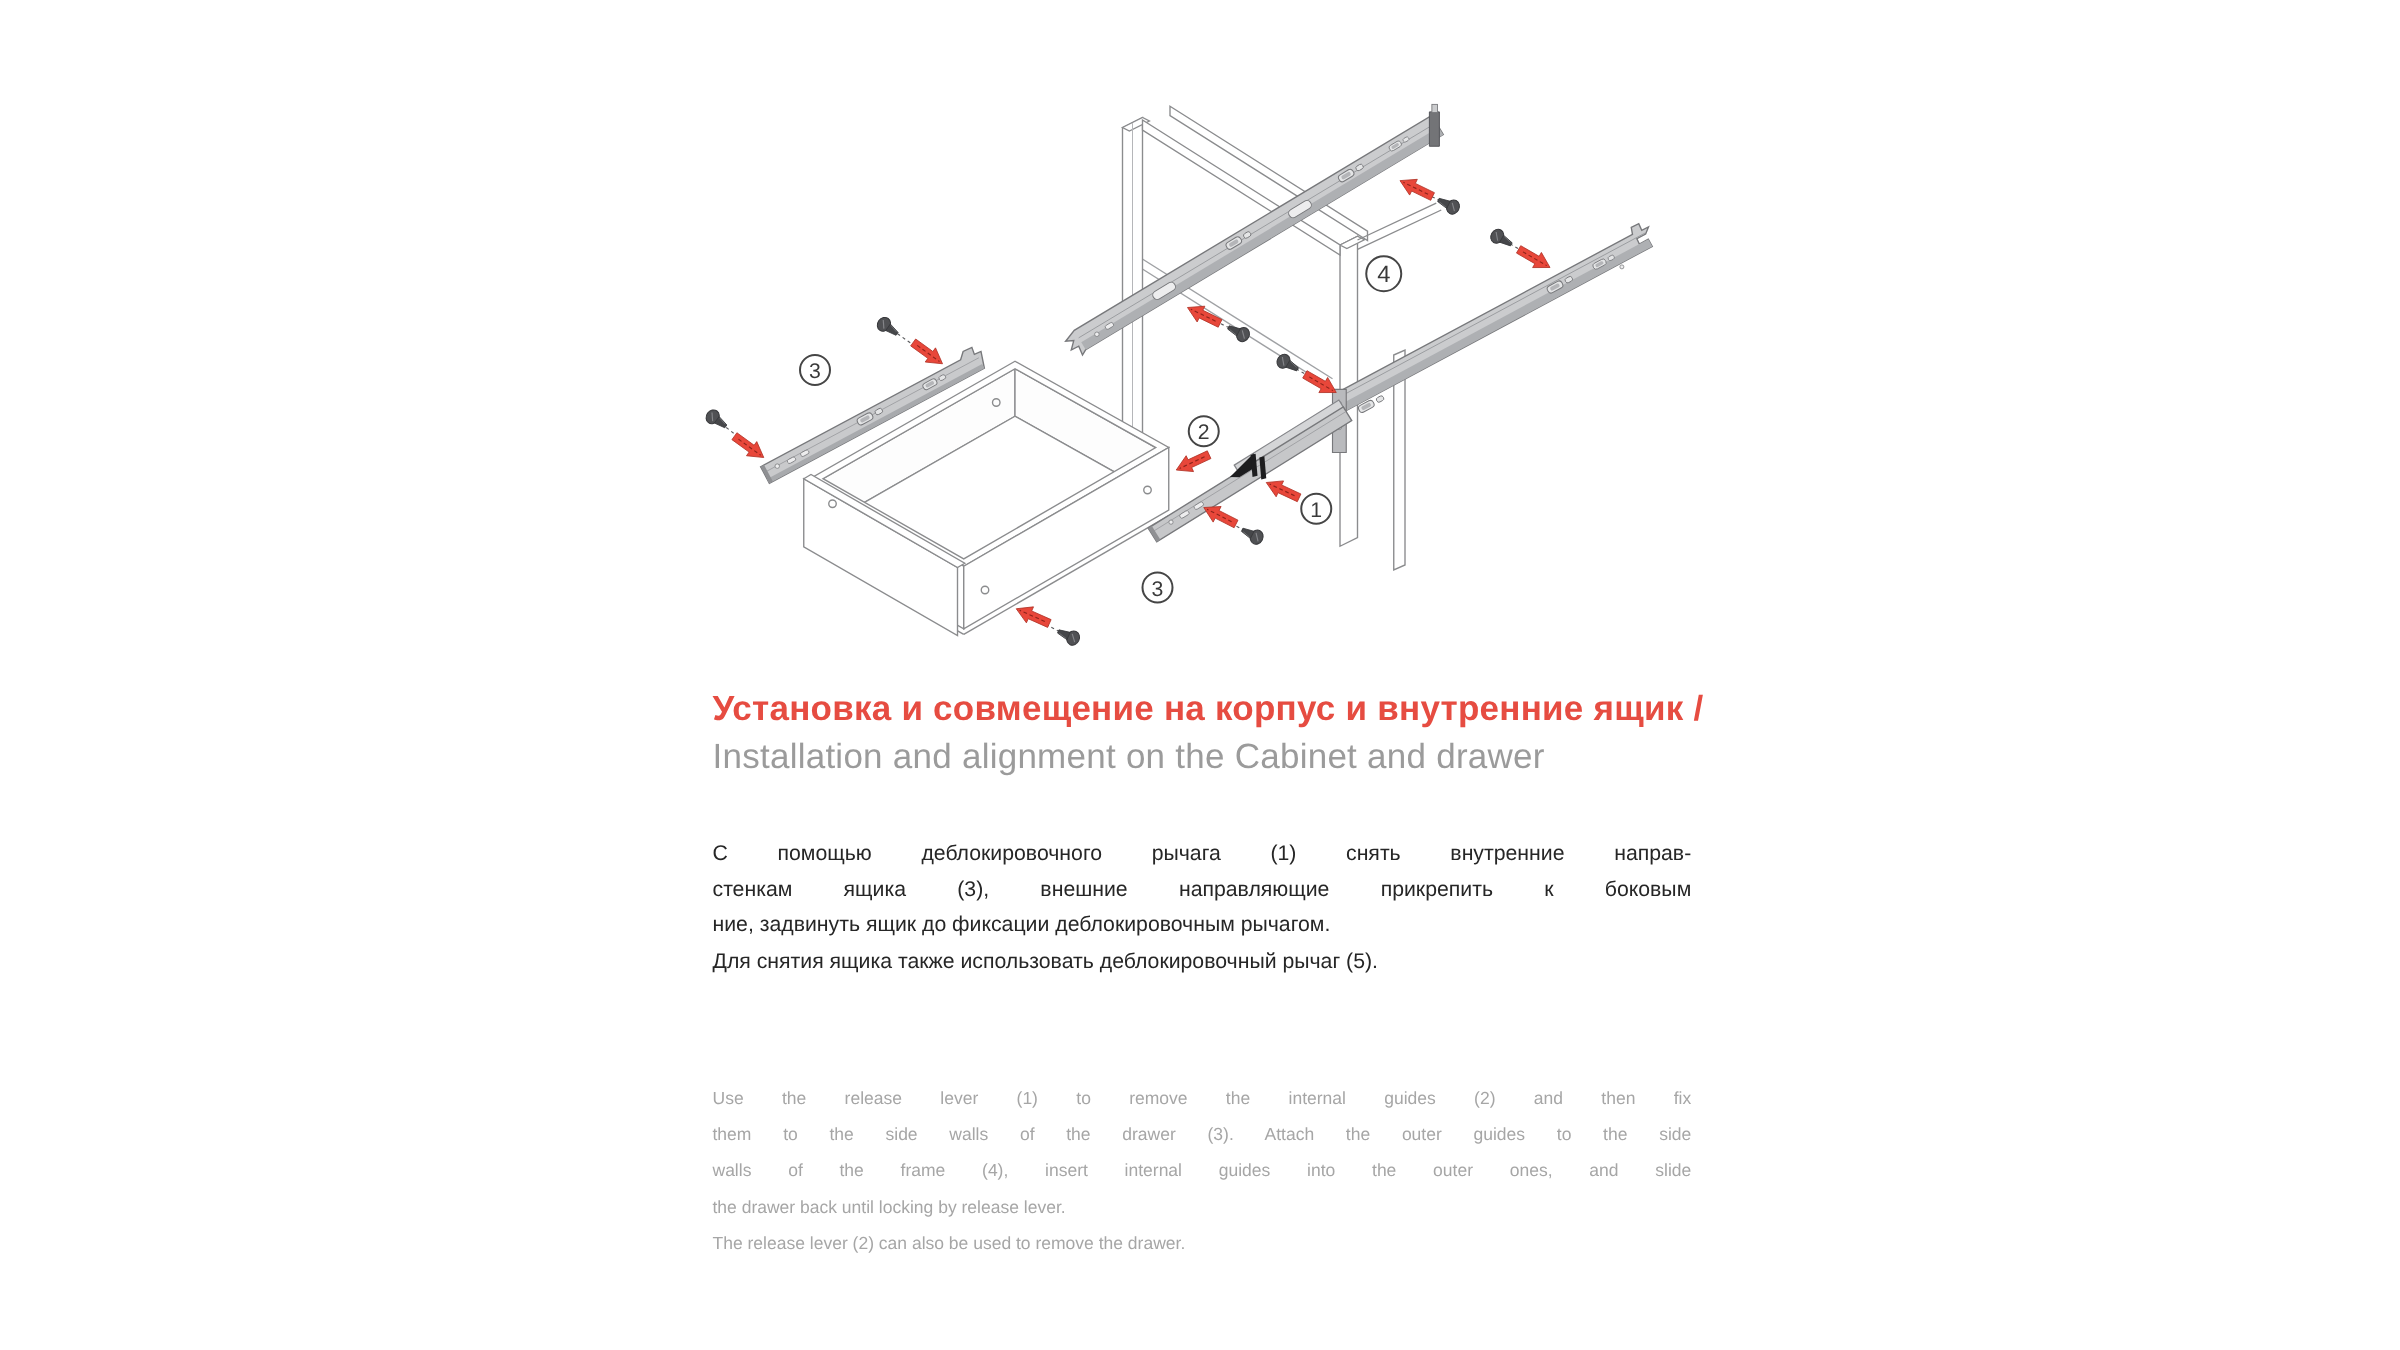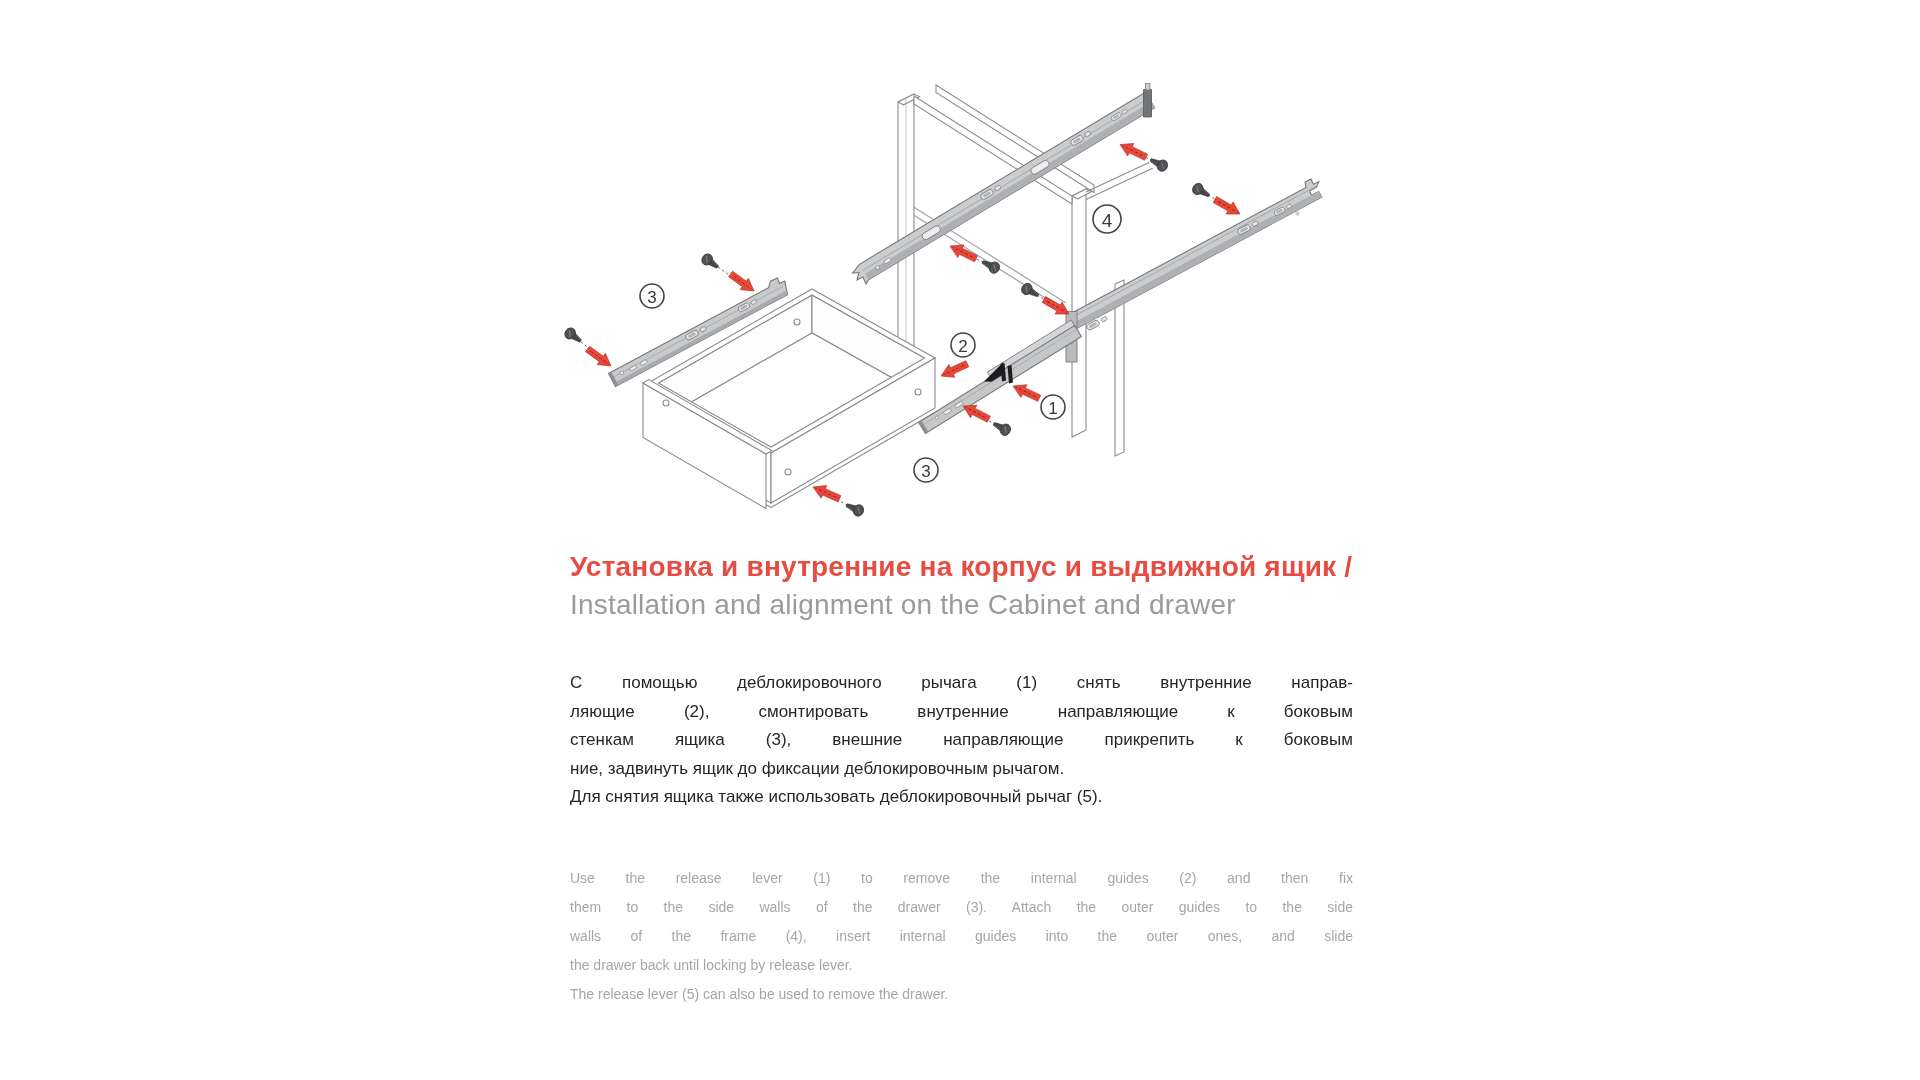--- a/index.html
+++ b/index.html
@@ -188,7 +188,7 @@
     </g>
   </svg>
 
-  <div class="h-ru">Установка и внутренние на корпус и выдвижной ящик /</div>
+  <div class="h-ru">Установка и совмещение на корпус и внутренние ящик /</div>
   <div class="h-en">Installation and alignment on the Cabinet and drawer</div>
 
   <div class="para ru">

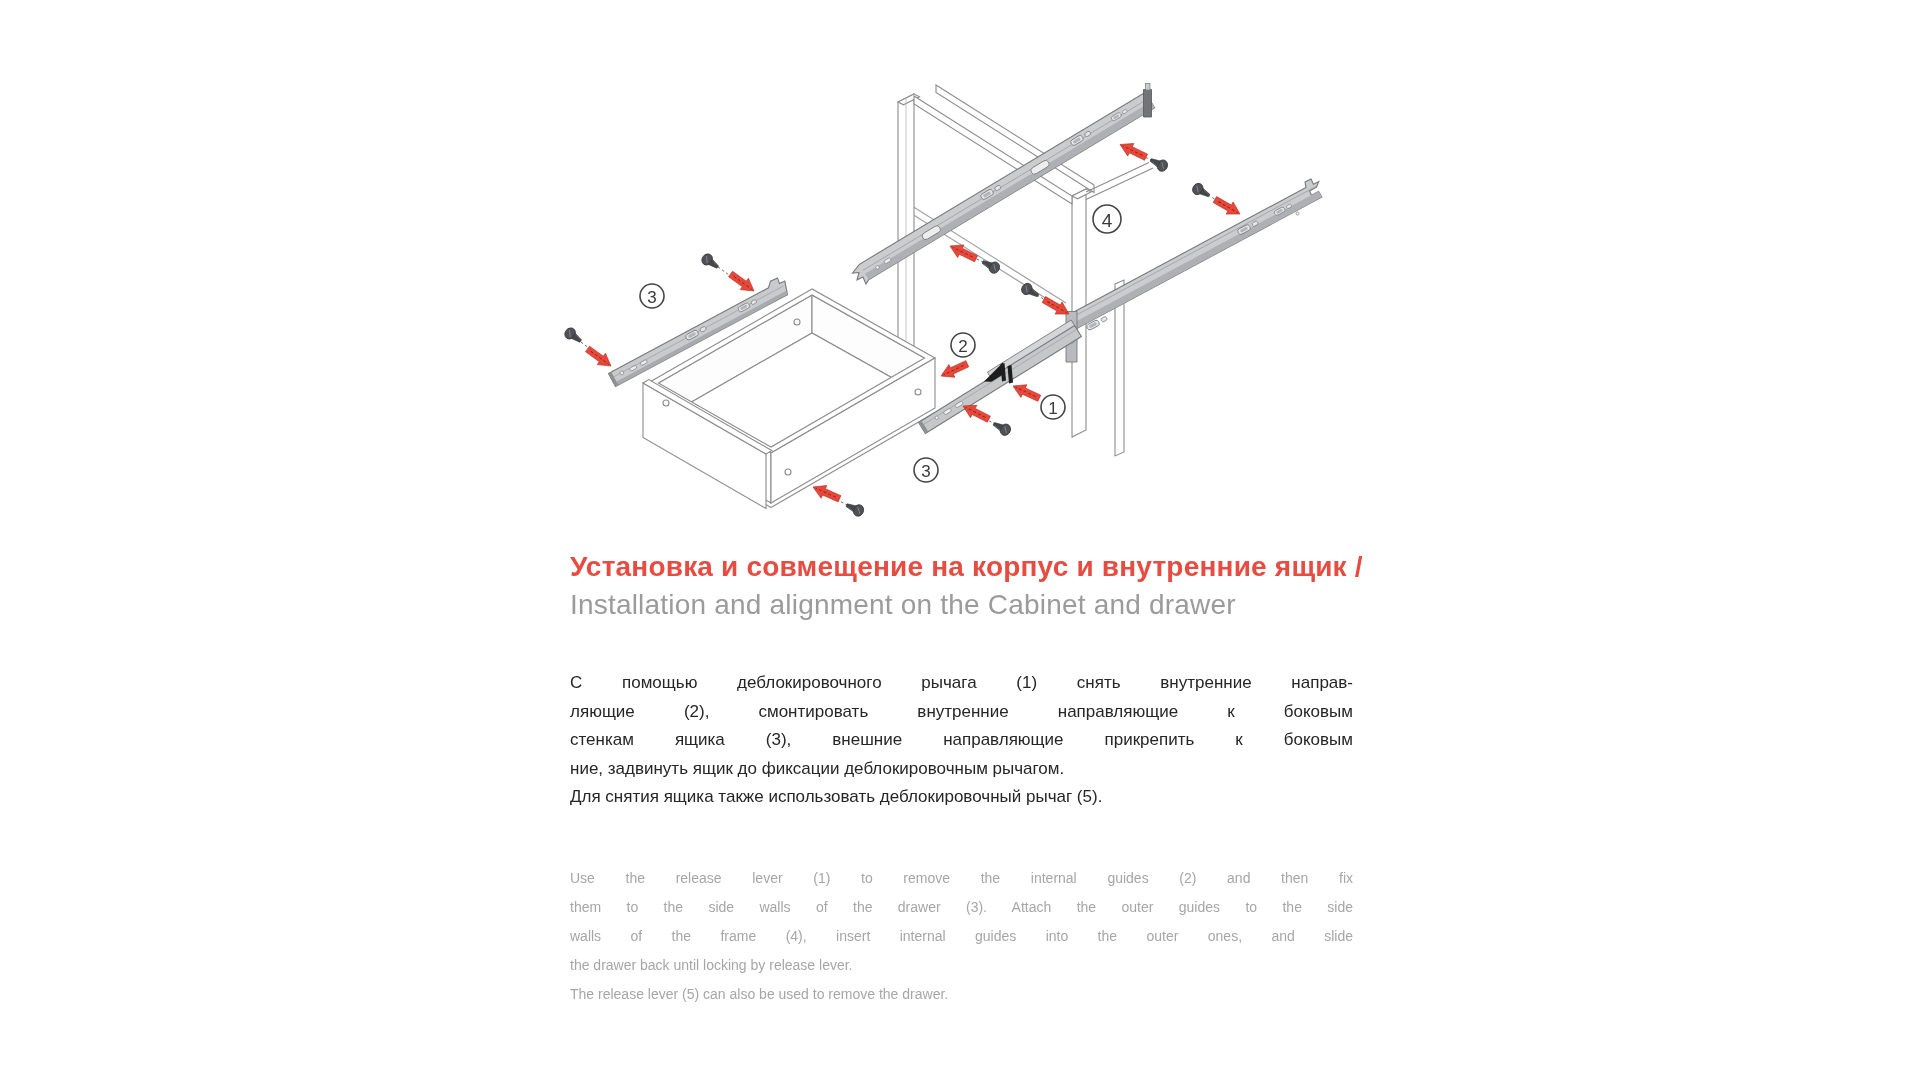--- a/index.html
+++ b/index.html
@@ -193,7 +193,6 @@
 
   <div class="para ru">
       <div class="line jl">С помощью деблокировочного рычага (1) снять внутренние направ-</div>
-      <div class="line jl">ляющие (2), смонтировать внутренние направляющие к боковым</div>
       <div class="line jl">стенкам ящика (3), внешние направляющие прикрепить к боковым</div>
       <div class="line">ние, задвинуть ящик до фиксации деблокировочным рычагом.</div>
       <div class="line">Для снятия ящика также использовать деблокировочный рычаг (5).</div>

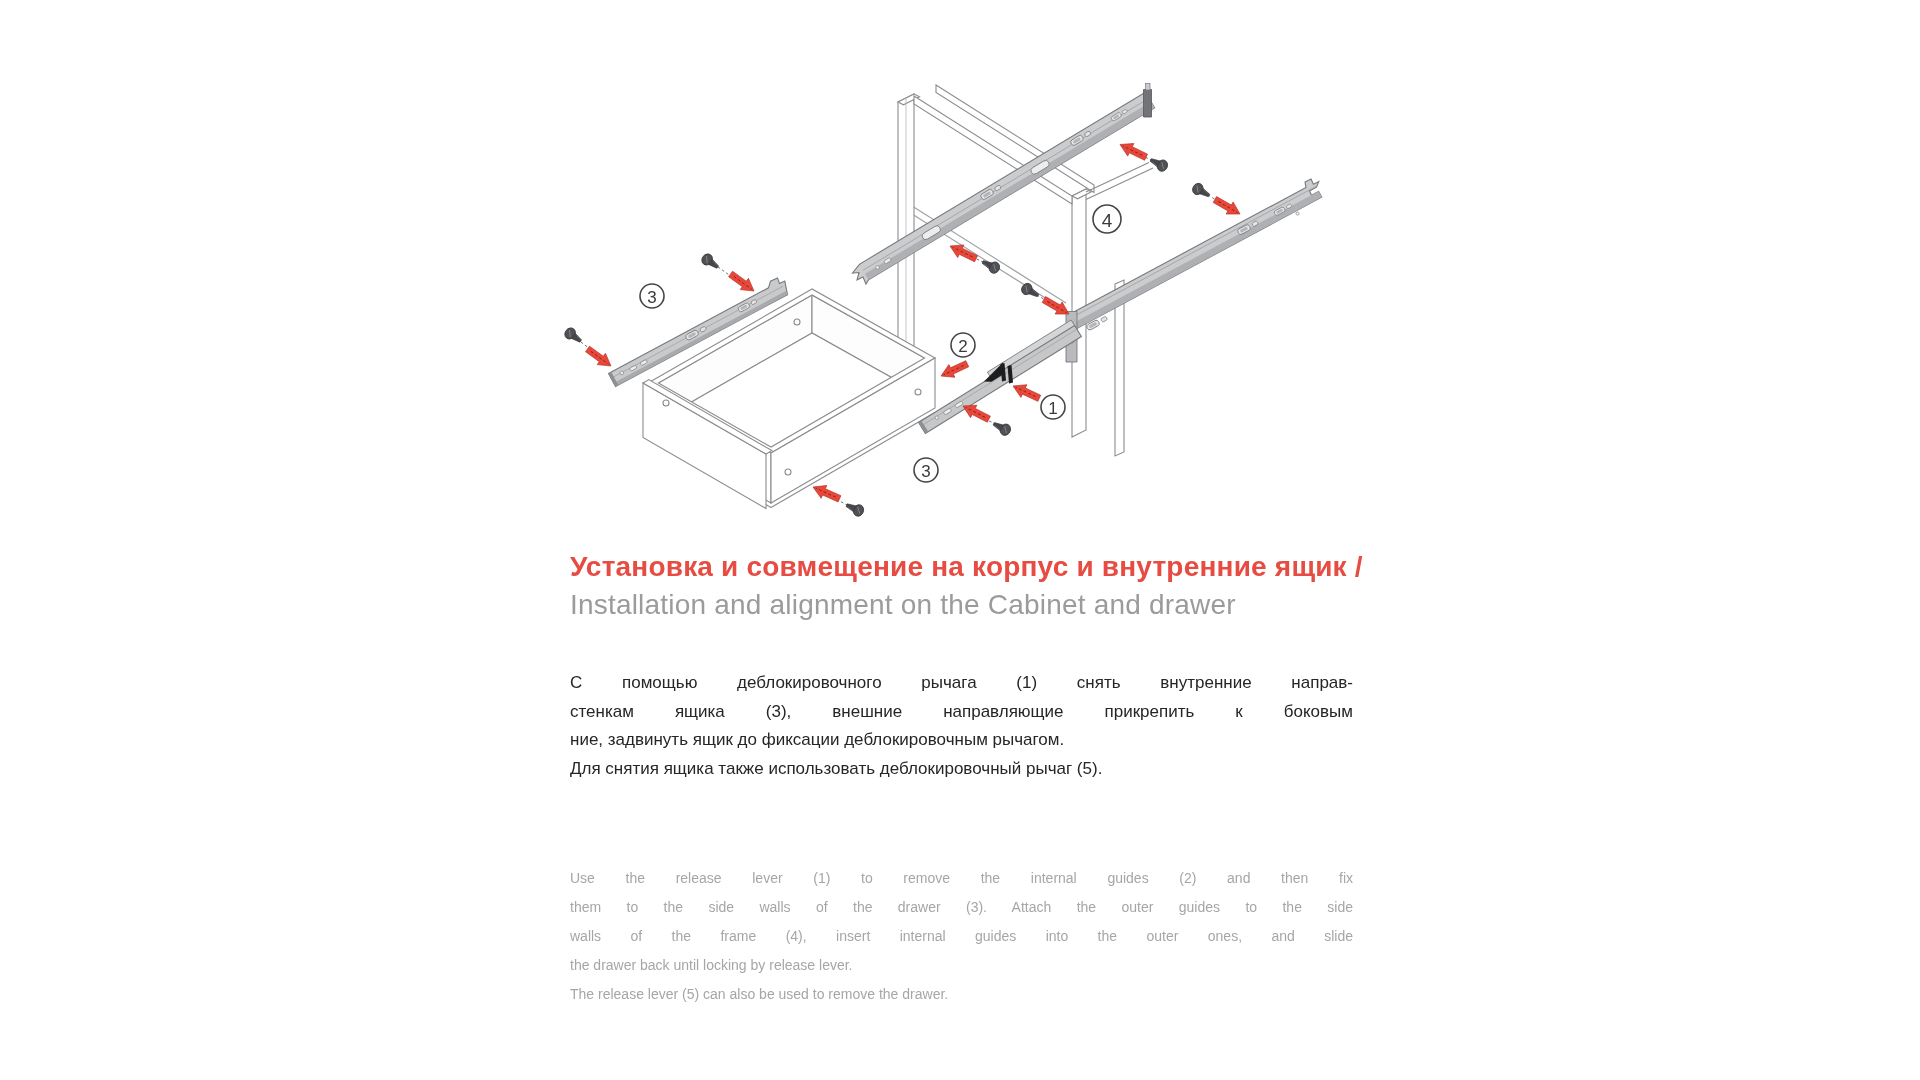--- a/index.html
+++ b/index.html
@@ -202,7 +202,7 @@
       <div class="line jl">them to the side walls of the drawer (3). Attach the outer guides to the side</div>
       <div class="line jl">walls of the frame (4), insert internal guides into the outer ones, and slide</div>
       <div class="line">the drawer back until locking by release lever.</div>
-      <div class="line">The release lever (5) can also be used to remove the drawer.</div>
+      <div class="line">The release lever (2) can also be used to remove the drawer.</div>
     </div>
 
 </div>

